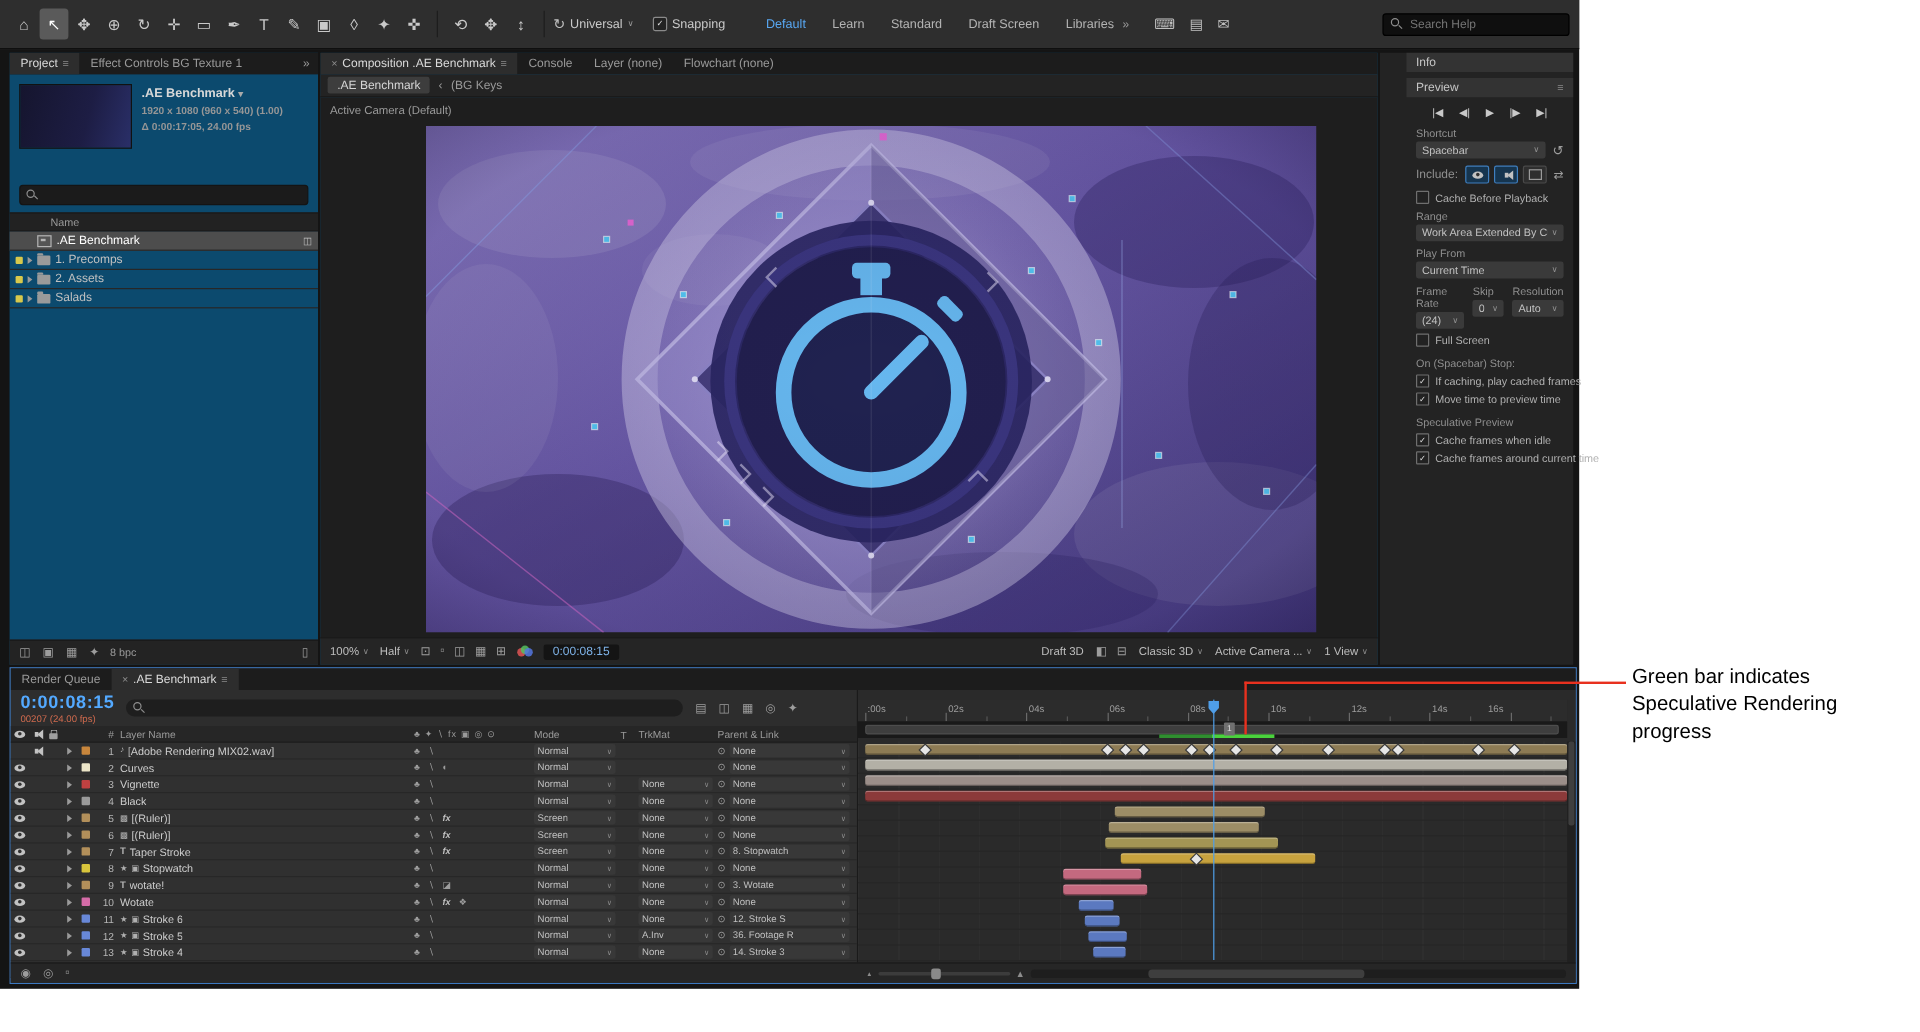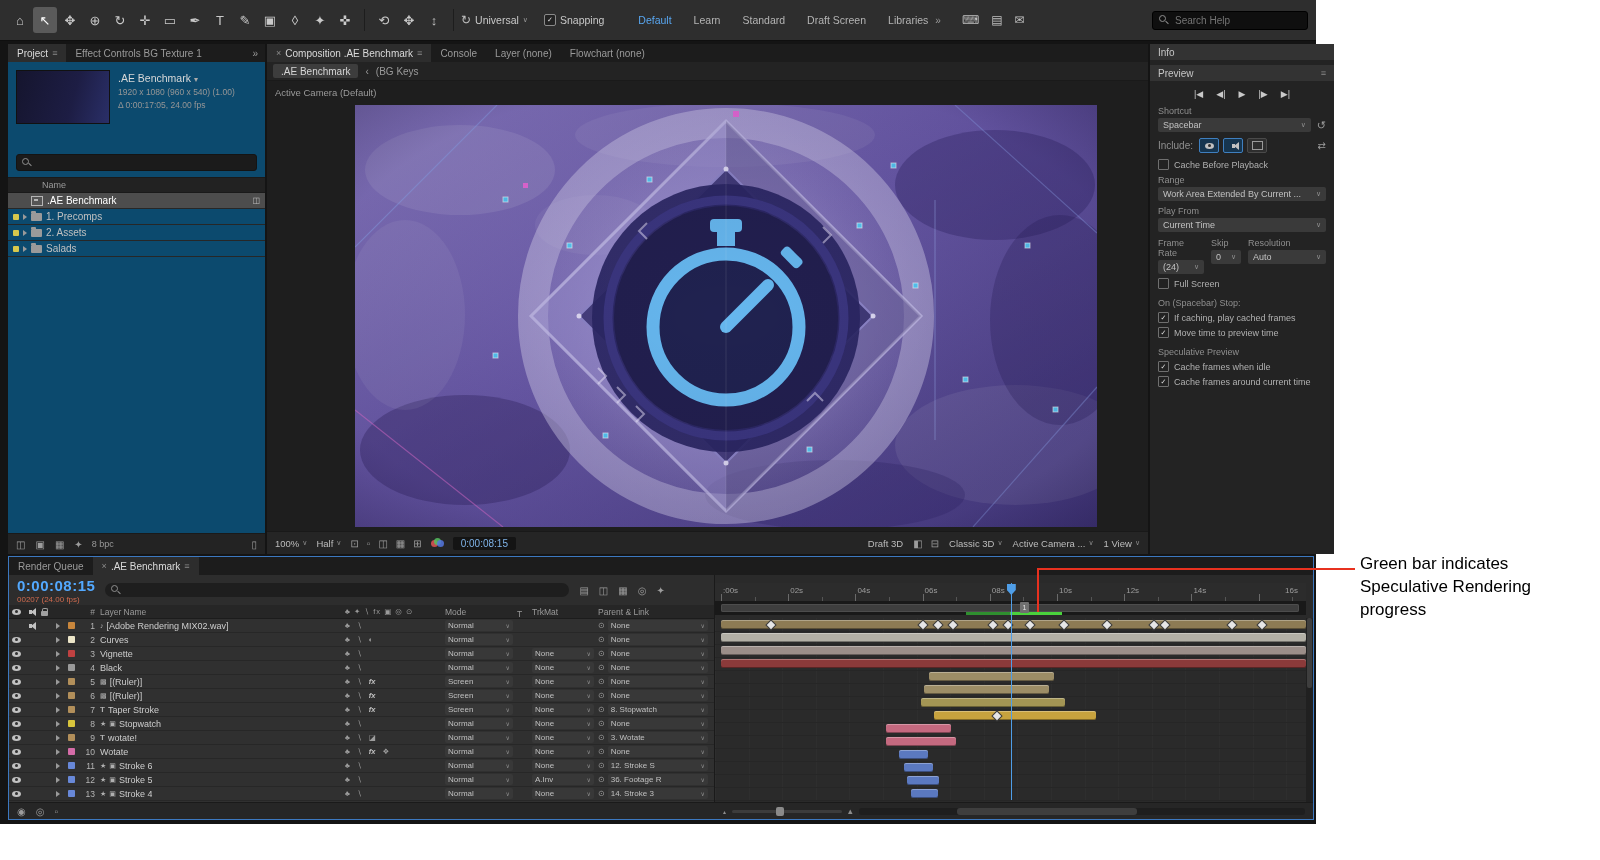--- a/index.html
+++ b/index.html
@@ -75,7 +75,7 @@
   .comp-foot-right{margin-left:auto;display:flex;align-items:center;gap:10px;}
 
   
-  .right-panel{left:1150px;top:44px;width:184px;height:510px;background:#232323;}
+  .right-panel{left:1150px;top:44px;width:139px;height:510px;background:#232323;padding-left:22px;}
   .phead{height:16px;background:#333;margin-bottom:1px;display:flex;align-items:center;padding:0 8px;font-size:10px;color:#c6c6c6;}
   .phead .menu{margin-left:auto;color:#8a8a8a;font-size:9px;}
   .rp-body{padding:4px 8px 0;}

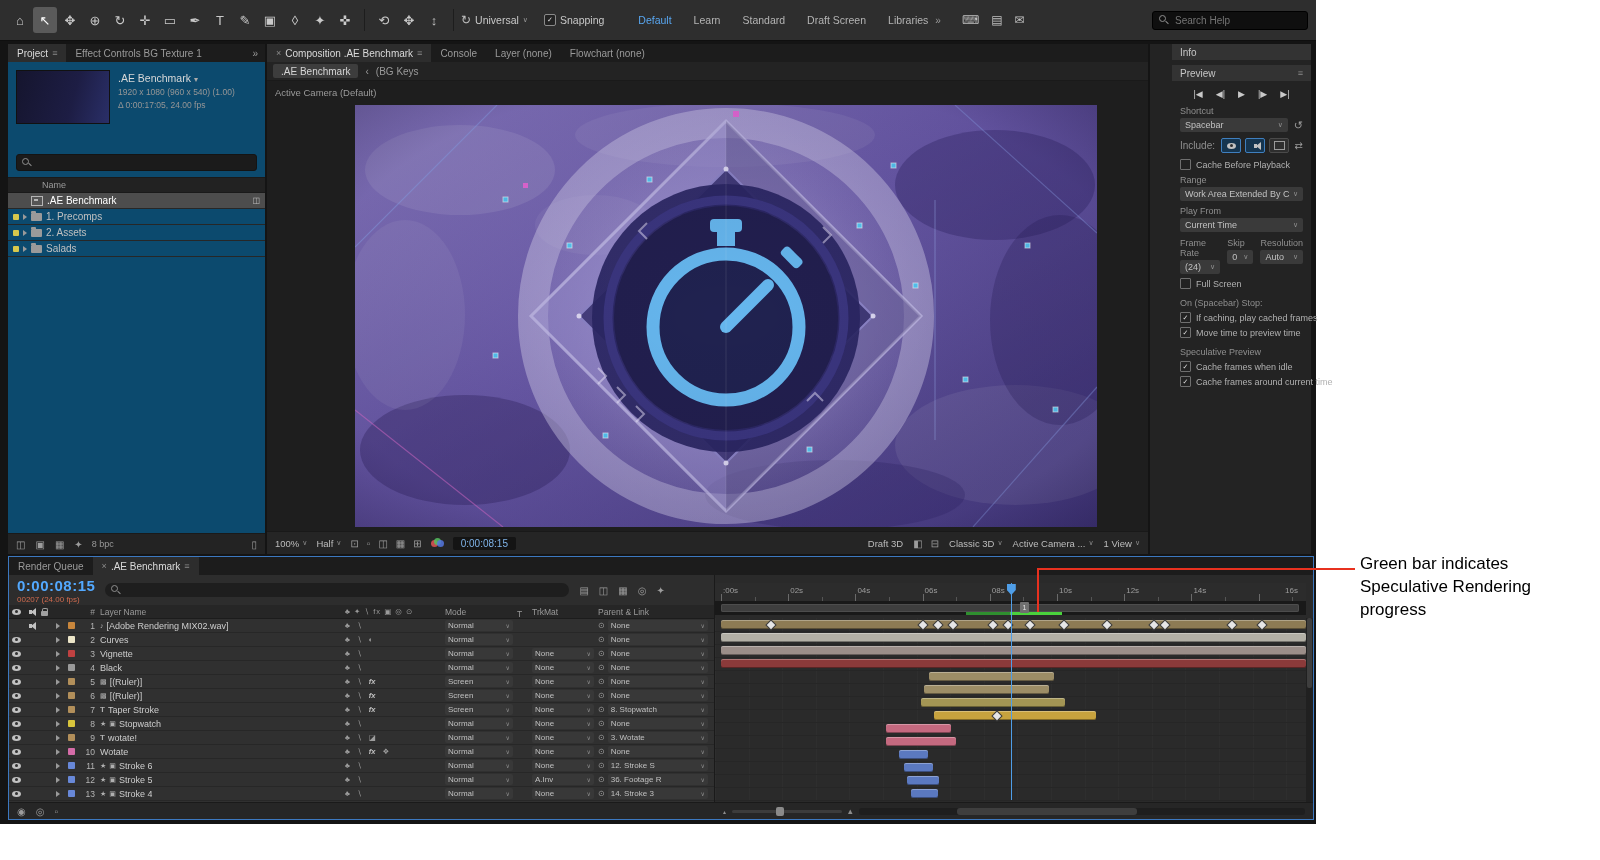--- a/index.html
+++ b/index.html
@@ -37,7 +37,7 @@
 
   
   .left-panel{left:8px;top:44px;width:257px;height:510px;}
-  .pp-head{display:flex;gap:8px;padding:8px 8px 4px;}
+  .pp-head{display:flex;gap:8px;padding:8px 8px 4px;font-weight:bold;}
   .thumb{width:92px;height:52px;background:linear-gradient(105deg,#15152e,#1d1d44 60%,#2a2f68);border:1px solid #111;flex:none;}
   .pp-name{font-size:10.5px;color:#d8d8d8;margin-top:2px;}
   .caret{font-size:8px;color:#aaa;}

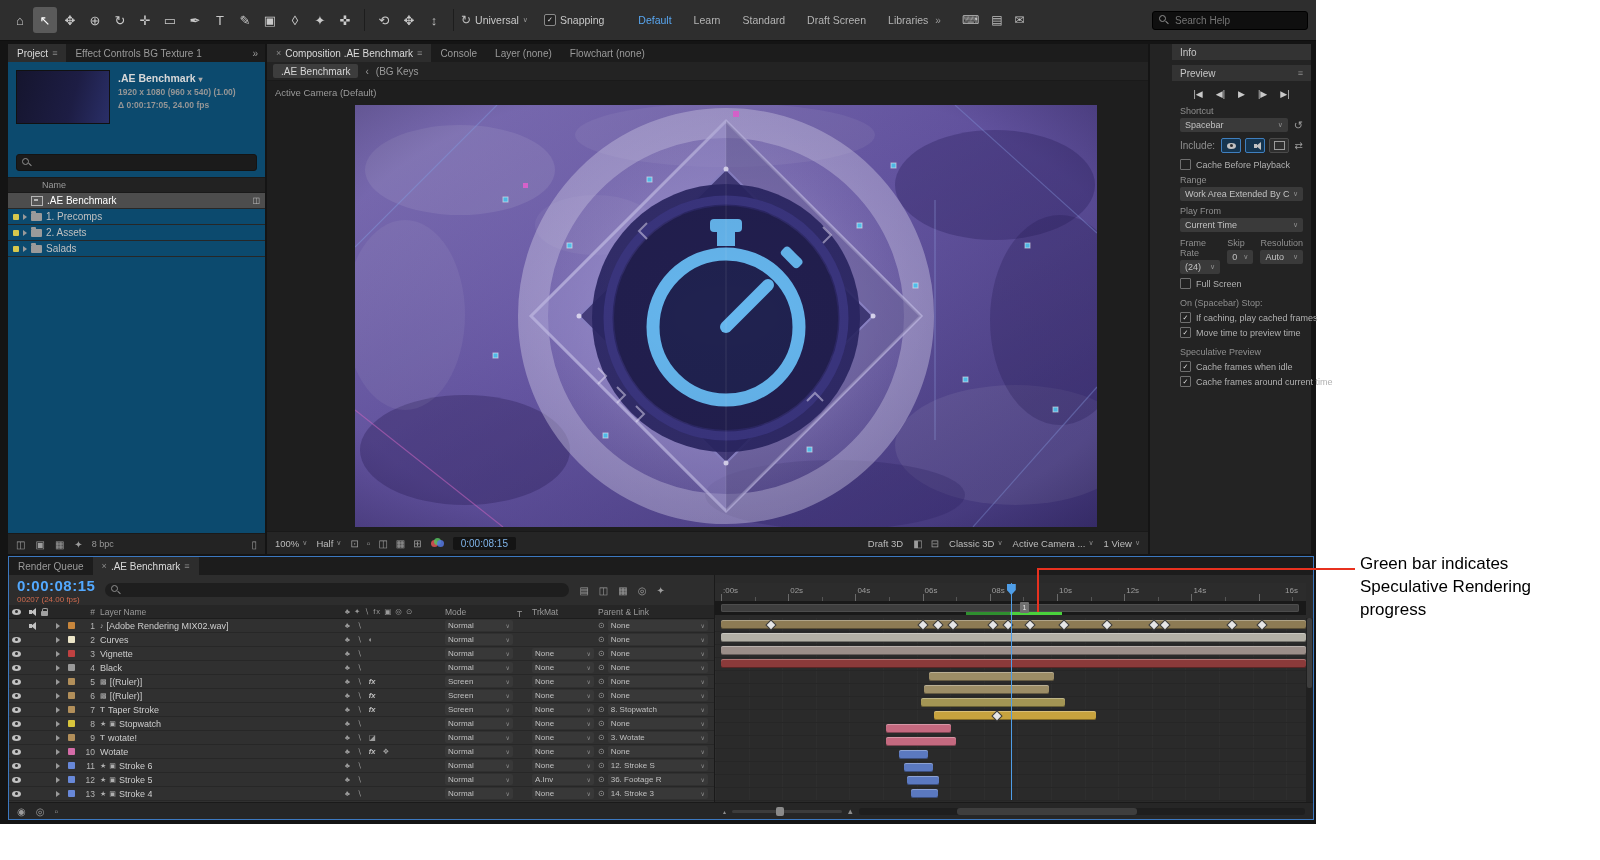--- a/index.html
+++ b/index.html
@@ -1273,7 +1273,7 @@
             <div class="rtick major" style="left: 476.4px;"></div>
             <div class="rlabel" style="left: 478.4px;">14s</div>
             <div class="rtick major" style="left: 543.6px;"></div>
-            <div class="rlabel" style="left: 570px;">16s</div>
+            <div class="rlabel" style="left: 525px;">16s</div>
             <div class="rtick" style="left: 39.6px;"></div>
             <div class="rtick" style="left: 106.8px;"></div>
             <div class="rtick" style="left: 174px;"></div>

